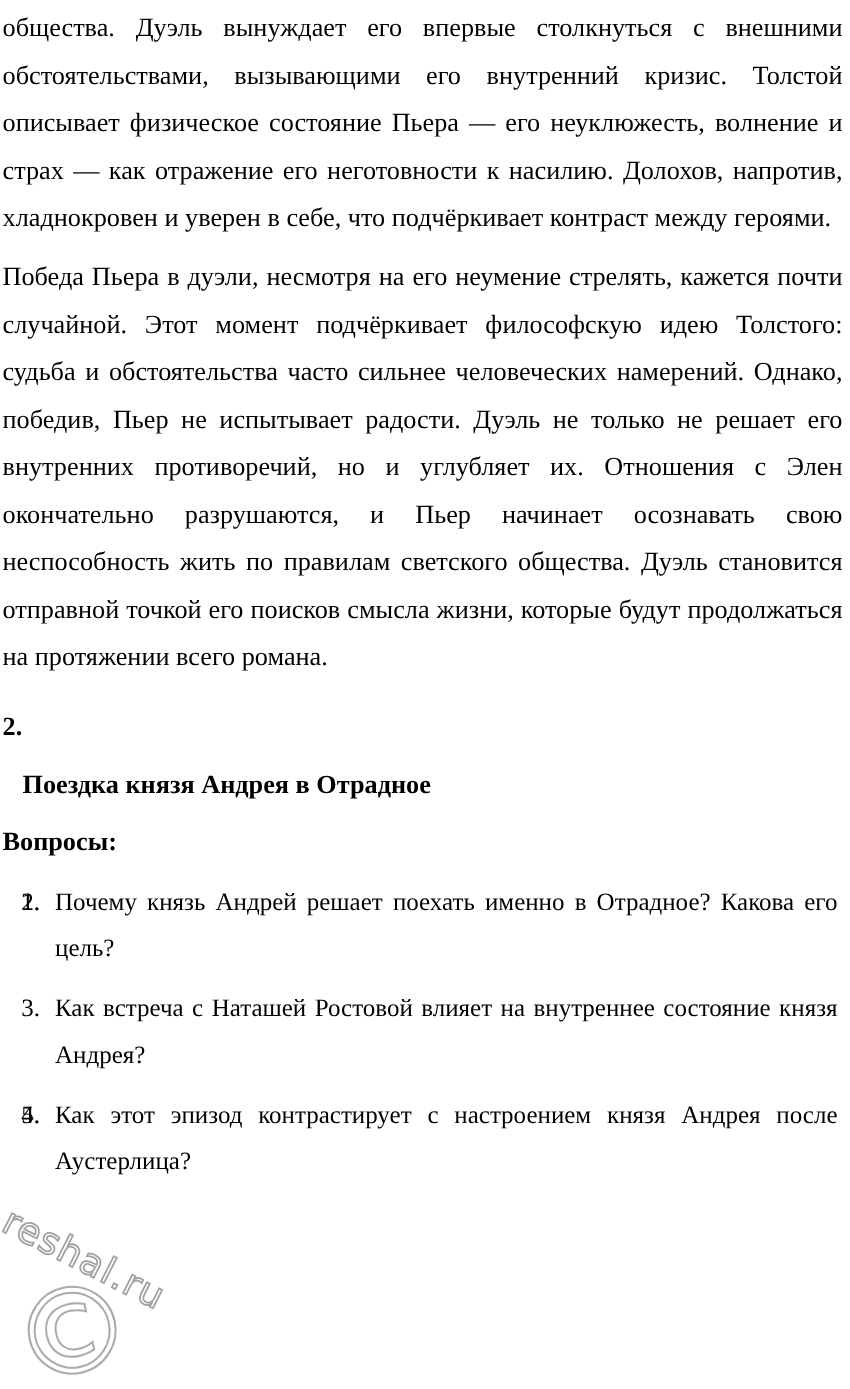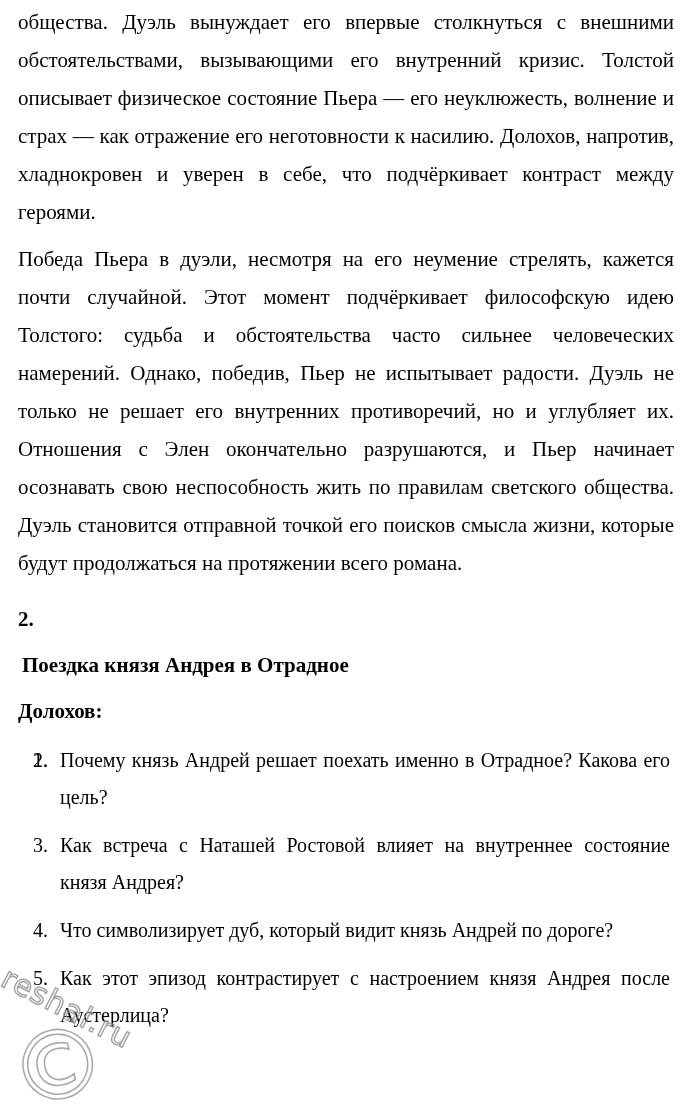--- a/index.html
+++ b/index.html
@@ -16,7 +16,7 @@
     position: relative;
     width: 680px;
     height: 1111px;
-    padding: 3px 6px 0 18px;
+    padding: 3px 6px 0 2px;
     box-sizing: border-box;
     overflow: hidden;
   }

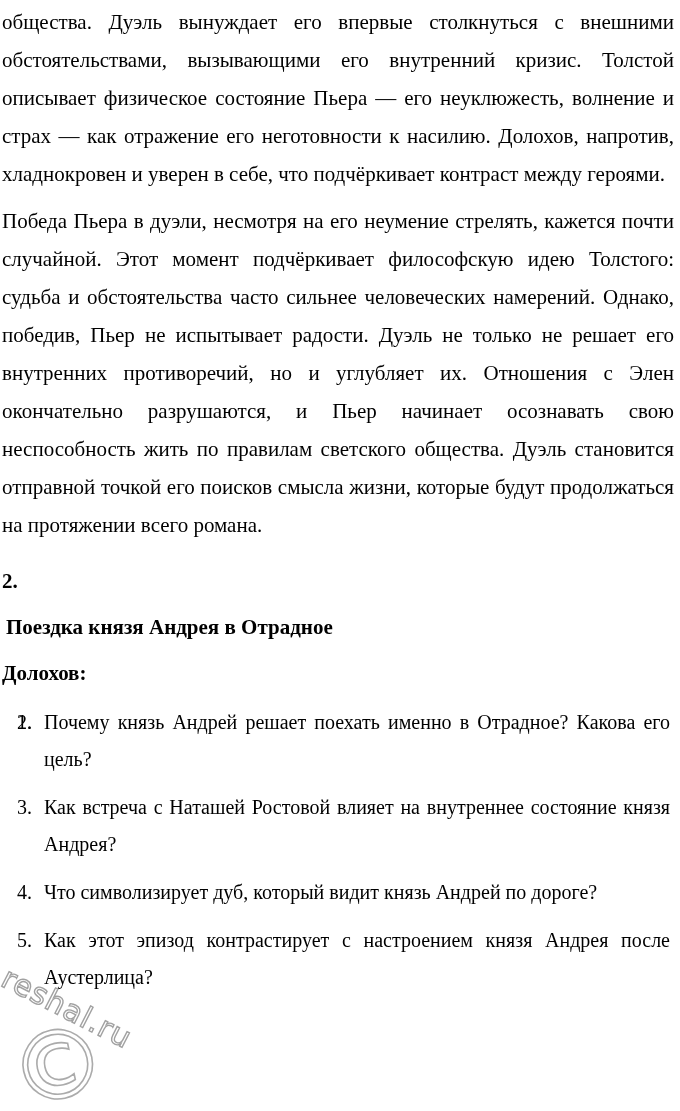--- a/index.html
+++ b/index.html
@@ -33,7 +33,7 @@
     text-align: left;
   }
   .section-number { margin: 18px 0 8px 0; }
-  .section-title  { margin: 0 0 8px 4px; }
+  .section-title  { margin: 0 0 8px 16px; }
   .questions-heading { margin: 0; }
   ol.questions {
     list-style: none;

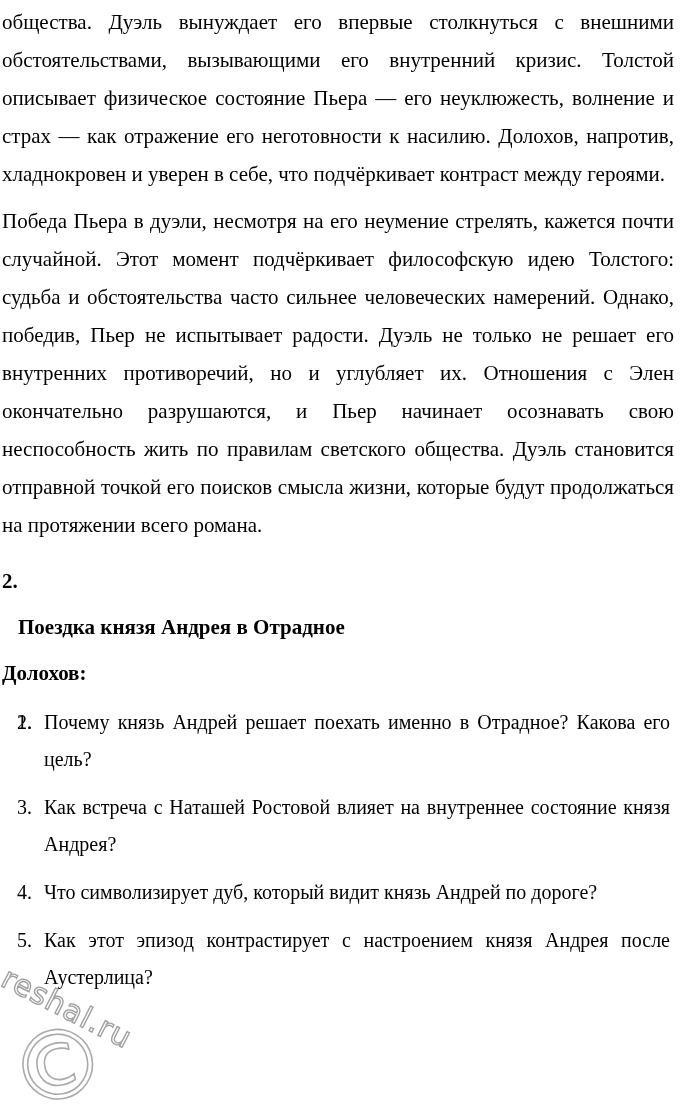--- a/index.html
+++ b/index.html
@@ -100,7 +100,7 @@
 
   <div class="heading section-title">Поездка князя Андрея в Отрадное</div>
 
-  <div class="heading questions-heading">Долохов:</div>
+  <div class="heading questions-heading">Вопросы:</div>
 
   <ol class="questions">
     <li>

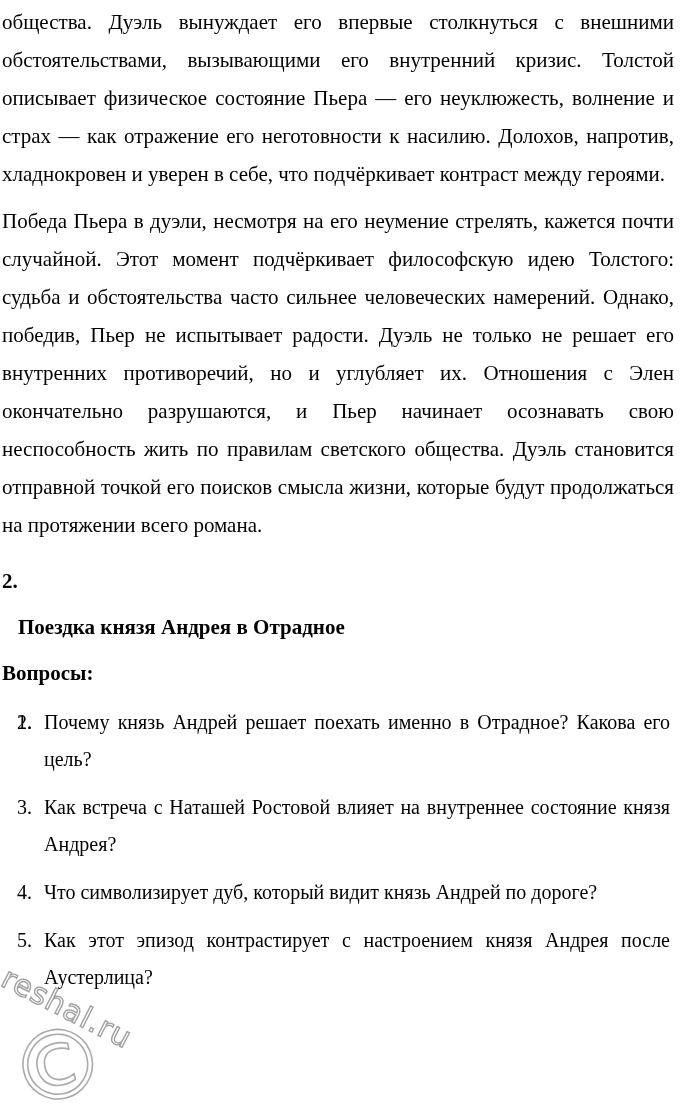--- a/index.html
+++ b/index.html
@@ -116,7 +116,6 @@
     </li>
     <li>
       <span class="q-num">4.</span>
-      <span>Что символизирует дуб, который видит князь Андрей по дороге?</span>
     </li>
     <li>
       <span class="q-num">5.</span>

